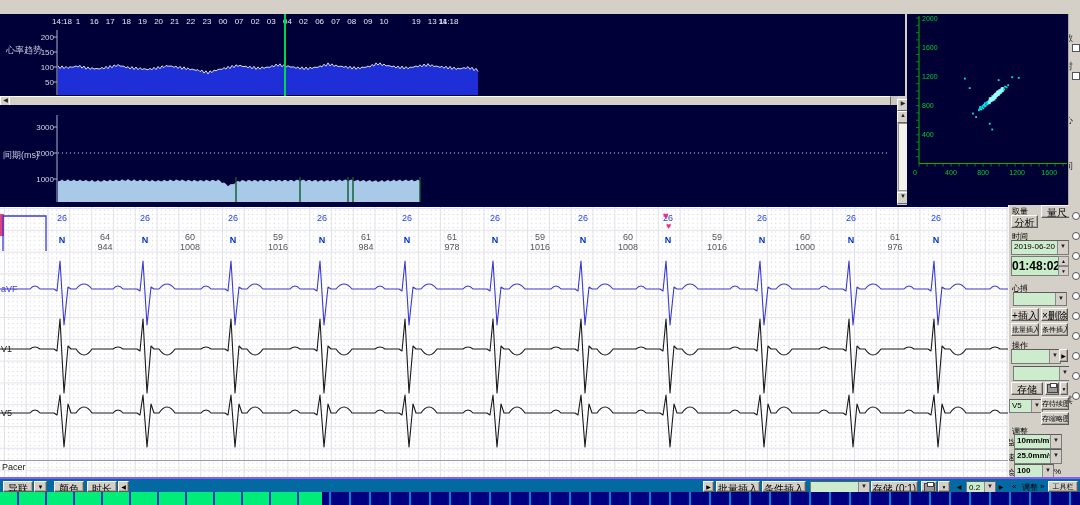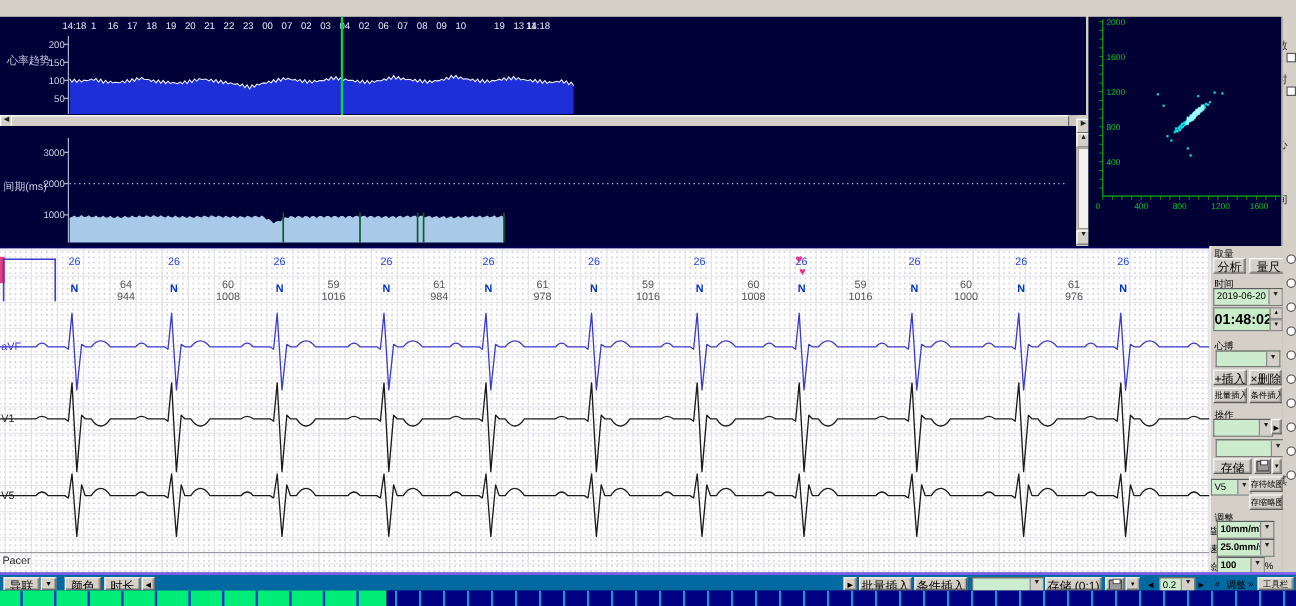--- a/index.html
+++ b/index.html
@@ -404,7 +404,7 @@
   <div id="panel" class="abs">
     <div class="p-label" style="left:3px;top:1px;">取量</div>
     <button class="btn" style="left:2px;top:10px;width:27px;height:13px;">分析</button>
-    <button class="btn" style="left:32px;top:10px;width:32px;height:13px;">量尺</button>
+    <button class="btn" style="left:32px;top:0;width:32px;height:13px;">量尺</button>
 
     <div class="p-label" style="left:3px;top:26px;">时间</div>
     <div class="combo" style="left:2px;top:35px;width:54px;height:13px;">

